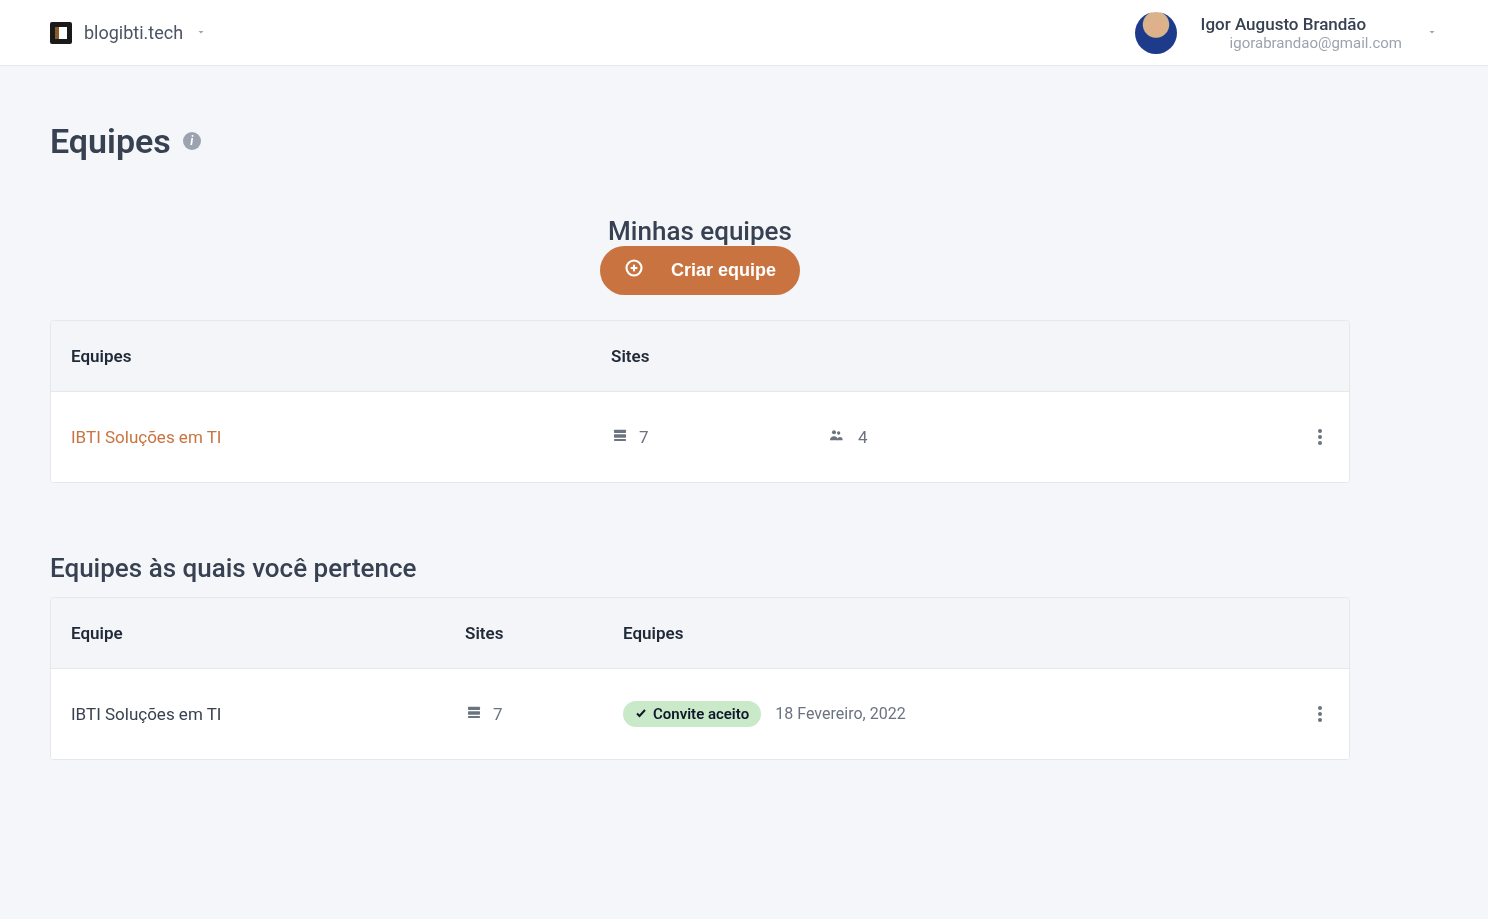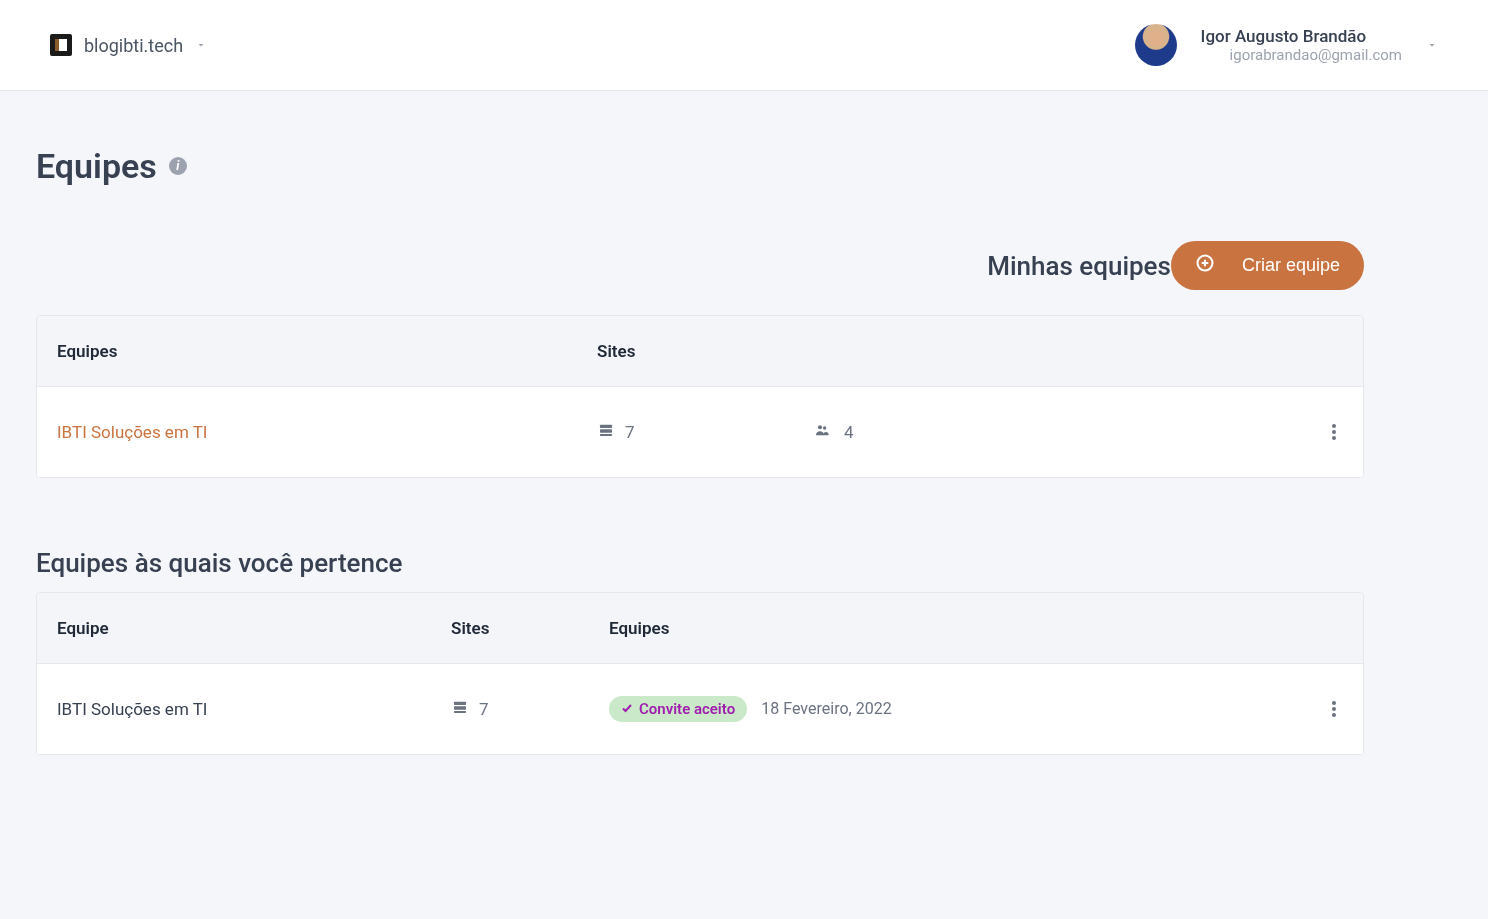--- a/index.html
+++ b/index.html
@@ -11,7 +11,7 @@
       min-height: 919px;
     }
     .topbar {
-      height: 91px;
+      height: 66px;
       background: #ffffff;
       border-bottom: 1px solid #e5e7eb;
       display: flex;

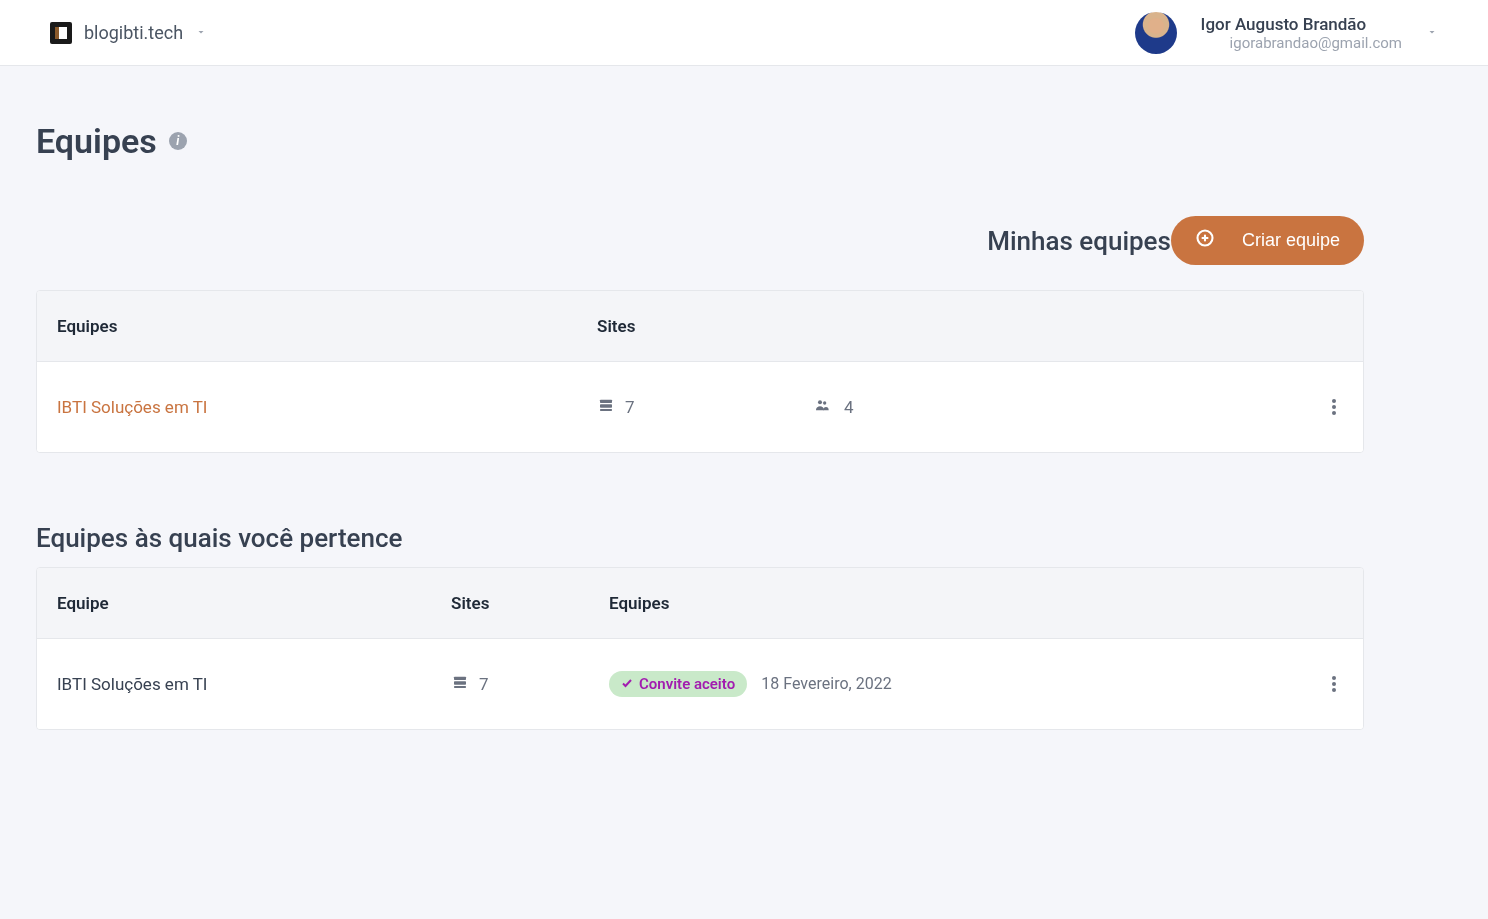--- a/index.html
+++ b/index.html
@@ -75,7 +75,7 @@
     .user-name { font-size: 17px; color: #374151; font-weight: 500; }
     .user-email { font-size: 15px; color: #9ca3af; margin-left: 29px; }
     .content {
-      padding: 55px 36px;
+      padding: 55px 50px;
       max-width: 1400px;
     }
     .page-title {

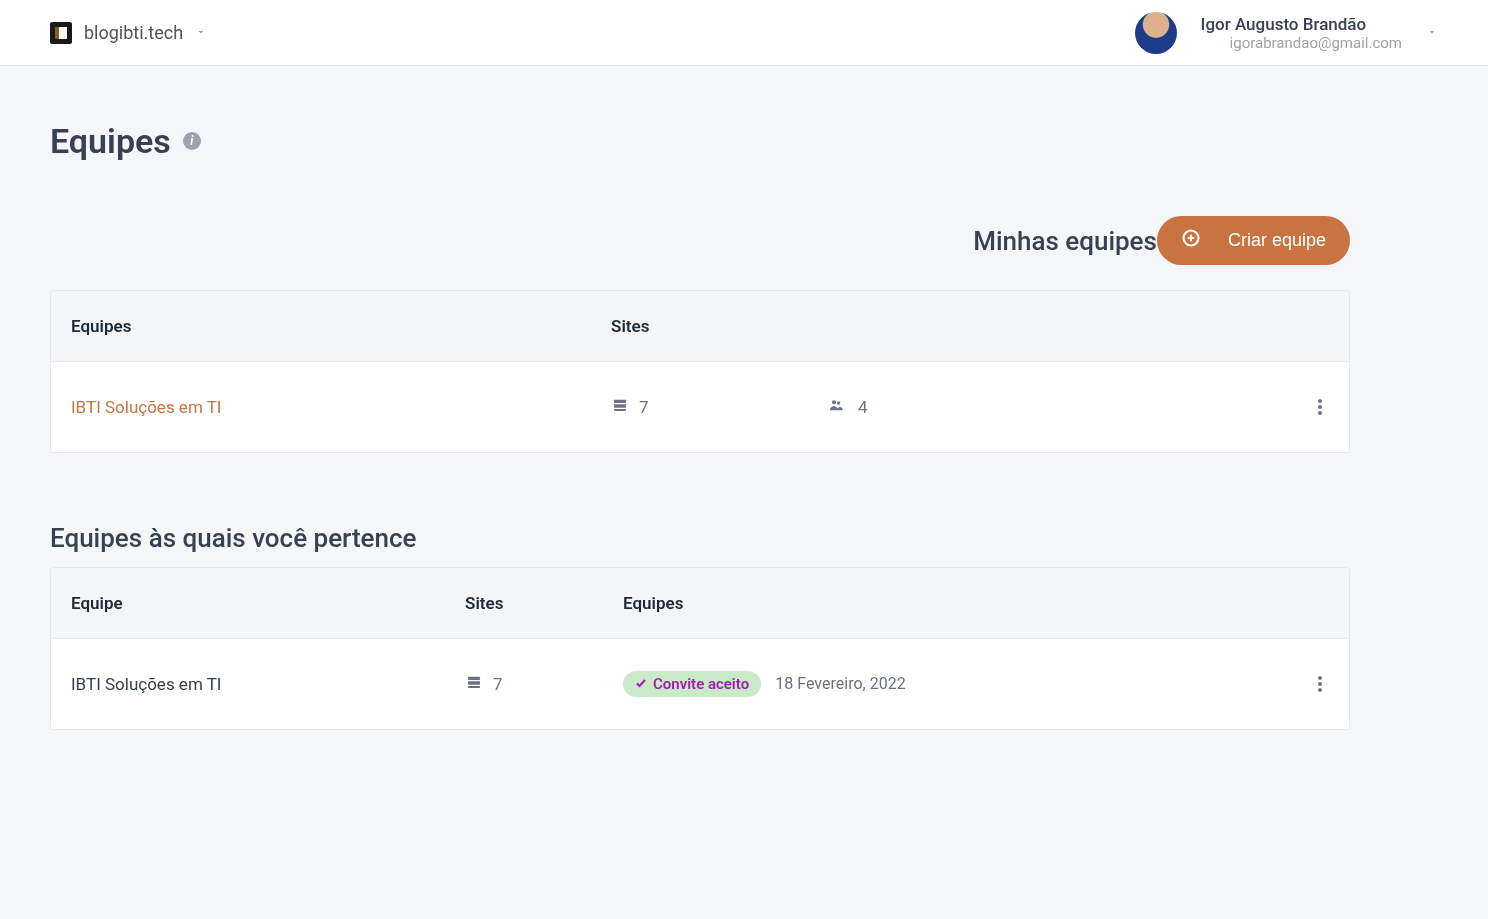--- a/index.html
+++ b/index.html
@@ -103,9 +103,10 @@
     .section-header {
       display: flex;
       align-items: center;
-      justify-content: flex-end;
+      justify-content: flex-start;
       margin-top: 55px;
       margin-bottom: 25px;
+      flex-direction: column;
     }
     .section-title {
       font-size: 26px;

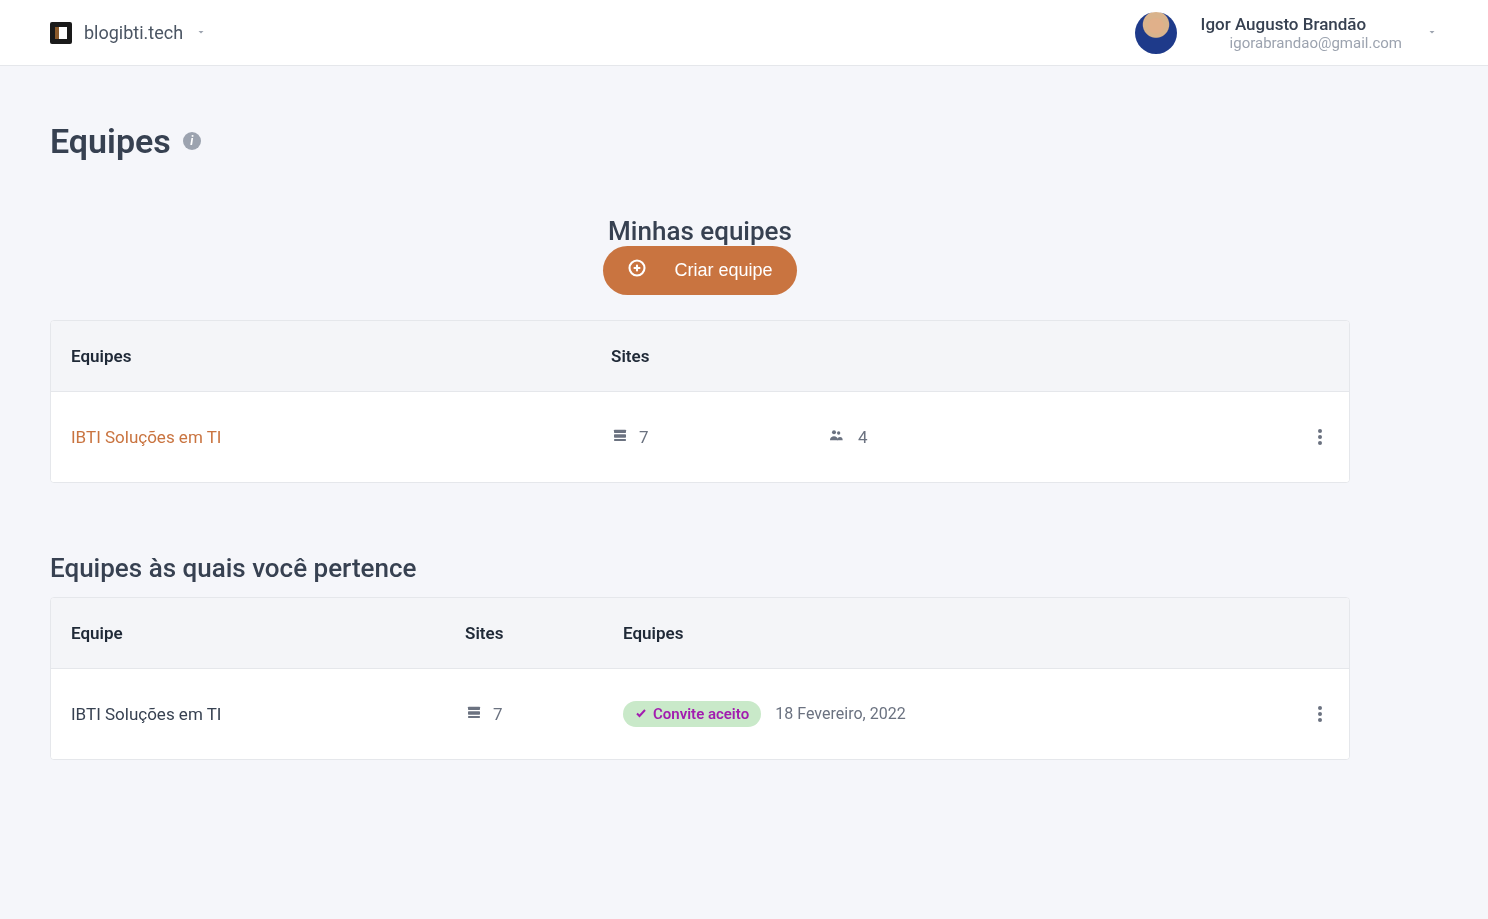--- a/index.html
+++ b/index.html
@@ -120,7 +120,7 @@
       padding: 12px 24px;
       border-radius: 999px;
       font-size: 18px;
-      font-weight: 400;
+      font-weight: 700;
       display: flex;
       align-items: center;
       gap: 27px;

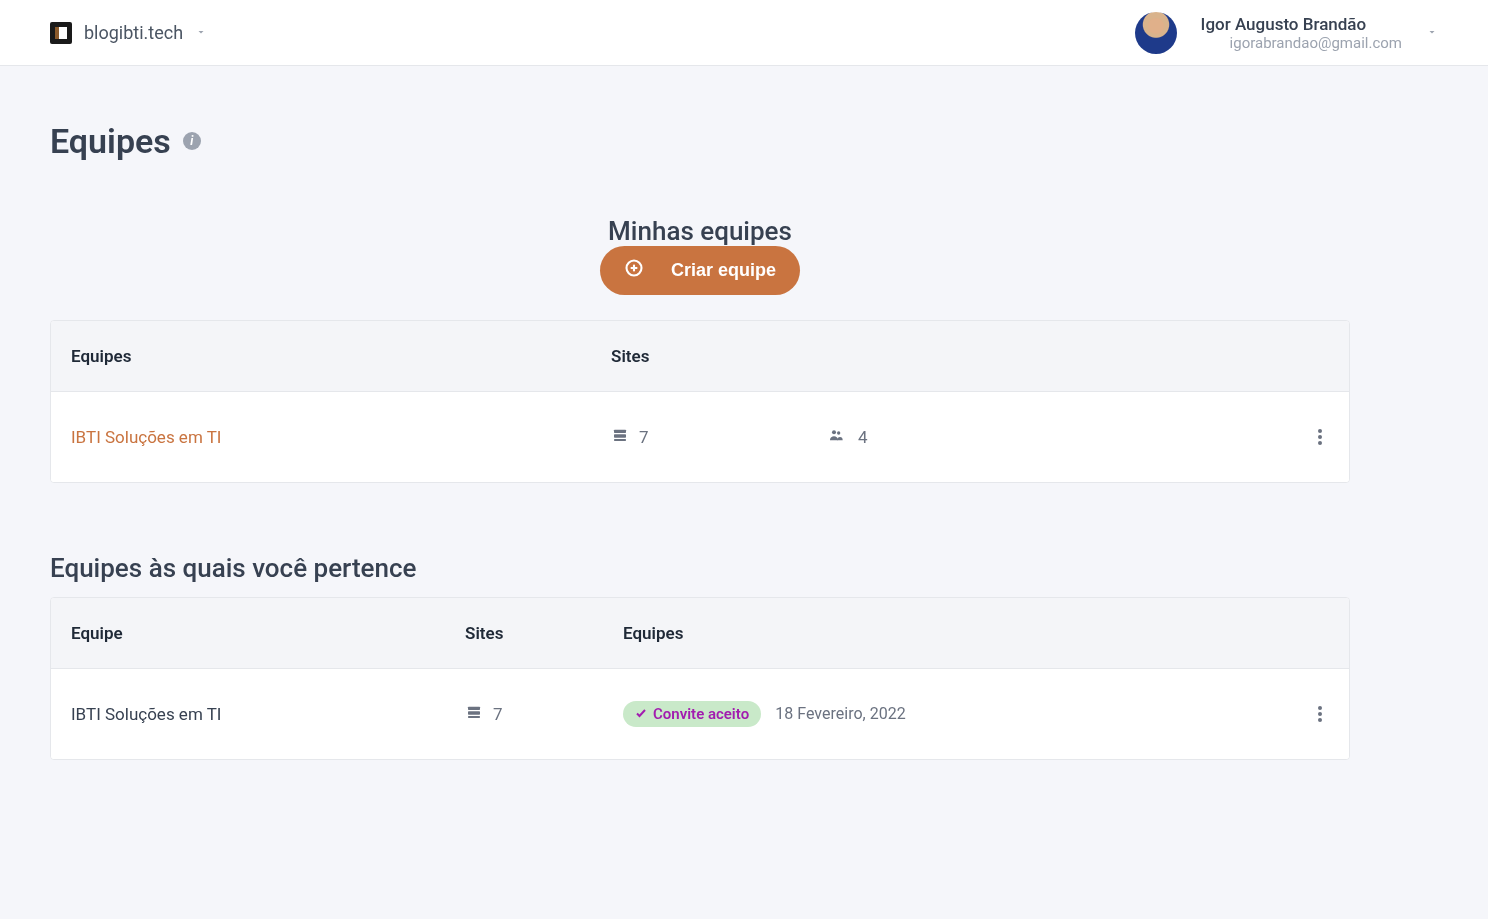--- a/index.html
+++ b/index.html
@@ -182,7 +182,7 @@
     }
     .status-pill {
       background: #c9e9c9;
-      color: #a21caf;
+      color: #0f172a;
       padding: 4px 12px;
       border-radius: 999px;
       font-size: 15px;

